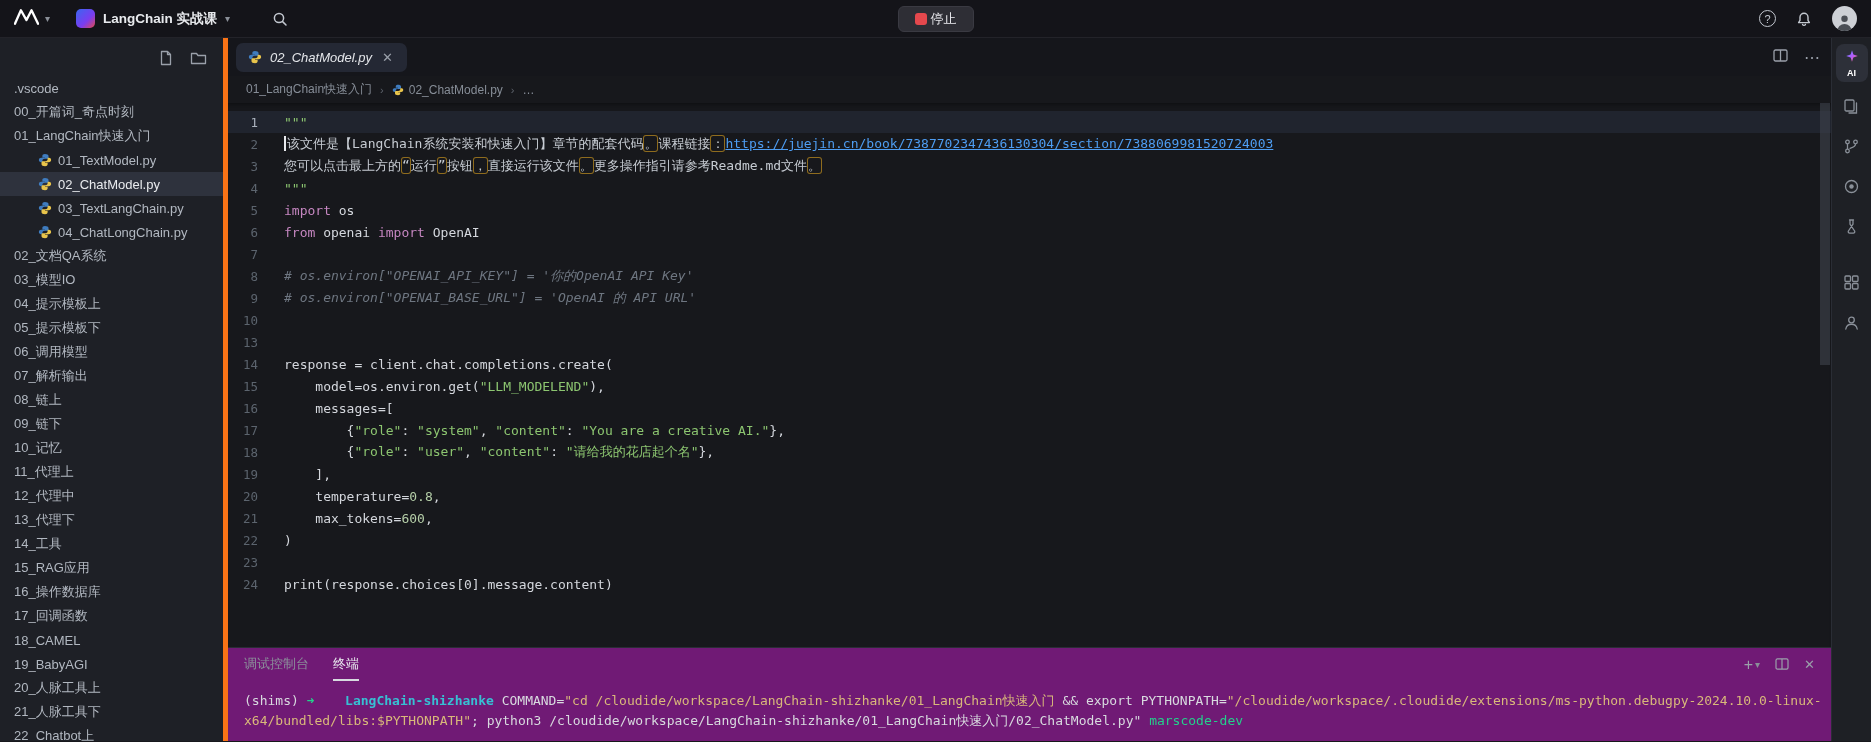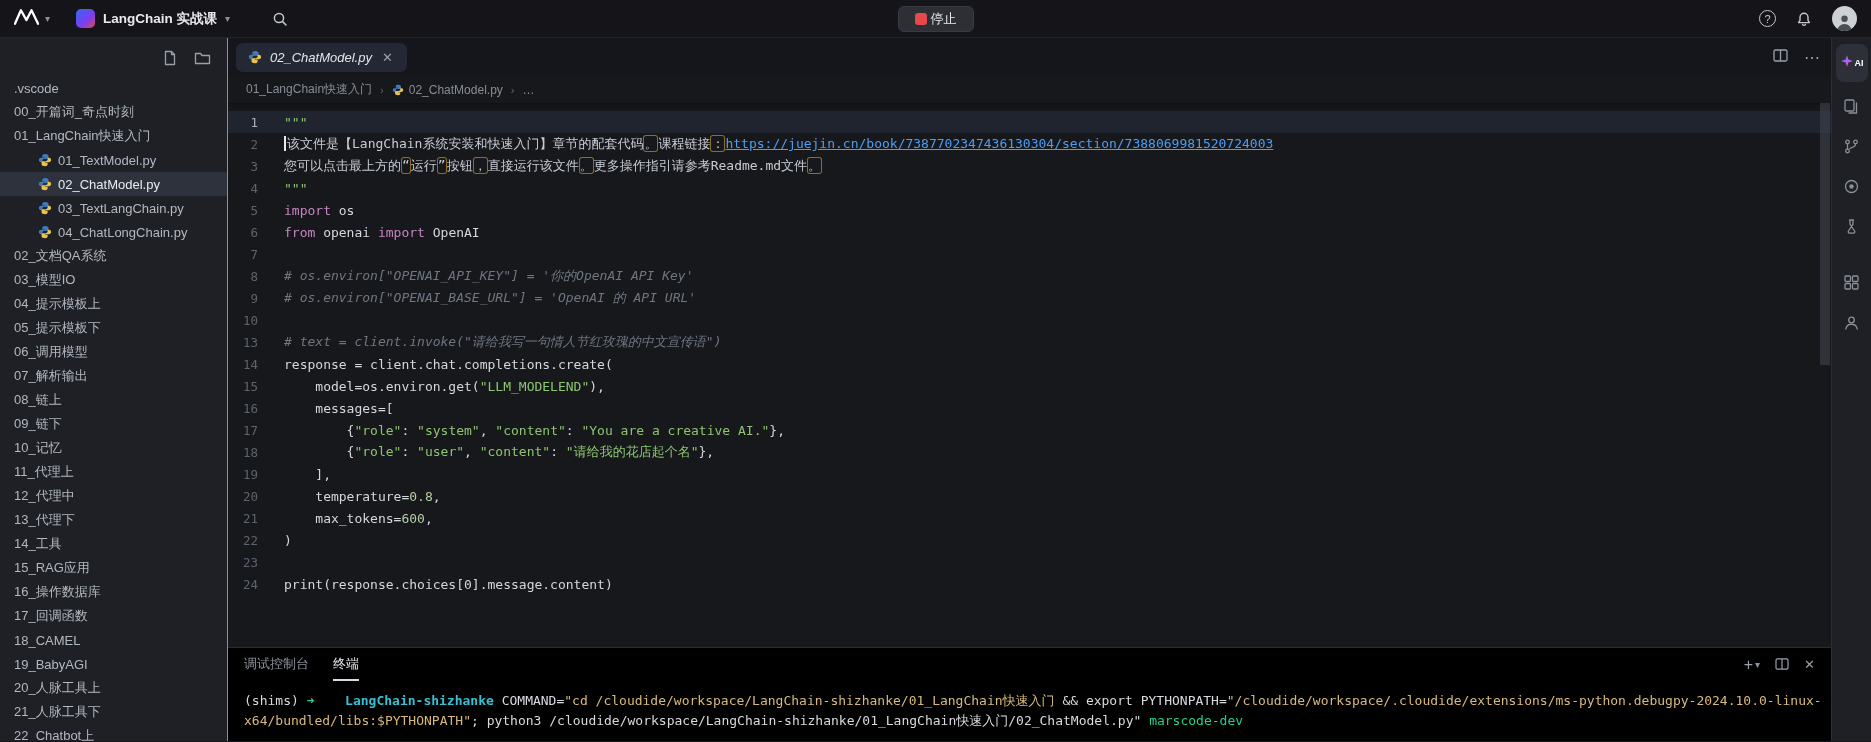--- a/index.html
+++ b/index.html
@@ -103,7 +103,7 @@
   .activitybar { width:40px; background:#1e2025; border-left:1px solid #2a2d35;
     display:flex; flex-direction:column; align-items:center; padding-top:6px; }
   .ai-card { width:32px; height:38px; background:#2d3039; border-radius:8px;
-    display:flex; flex-direction:row; align-items:center; justify-content:center; gap:1px; cursor:pointer; }
+    display:flex; flex-direction:column; align-items:center; justify-content:center; gap:1px; cursor:pointer; }
   .ai-label { font-size:9px; font-weight:700; color:#fff; }
   .ab-icon { width:32px; height:32px; margin-top:8px; display:flex; align-items:center; justify-content:center; cursor:pointer; }
   .ab-gap { height:16px; }

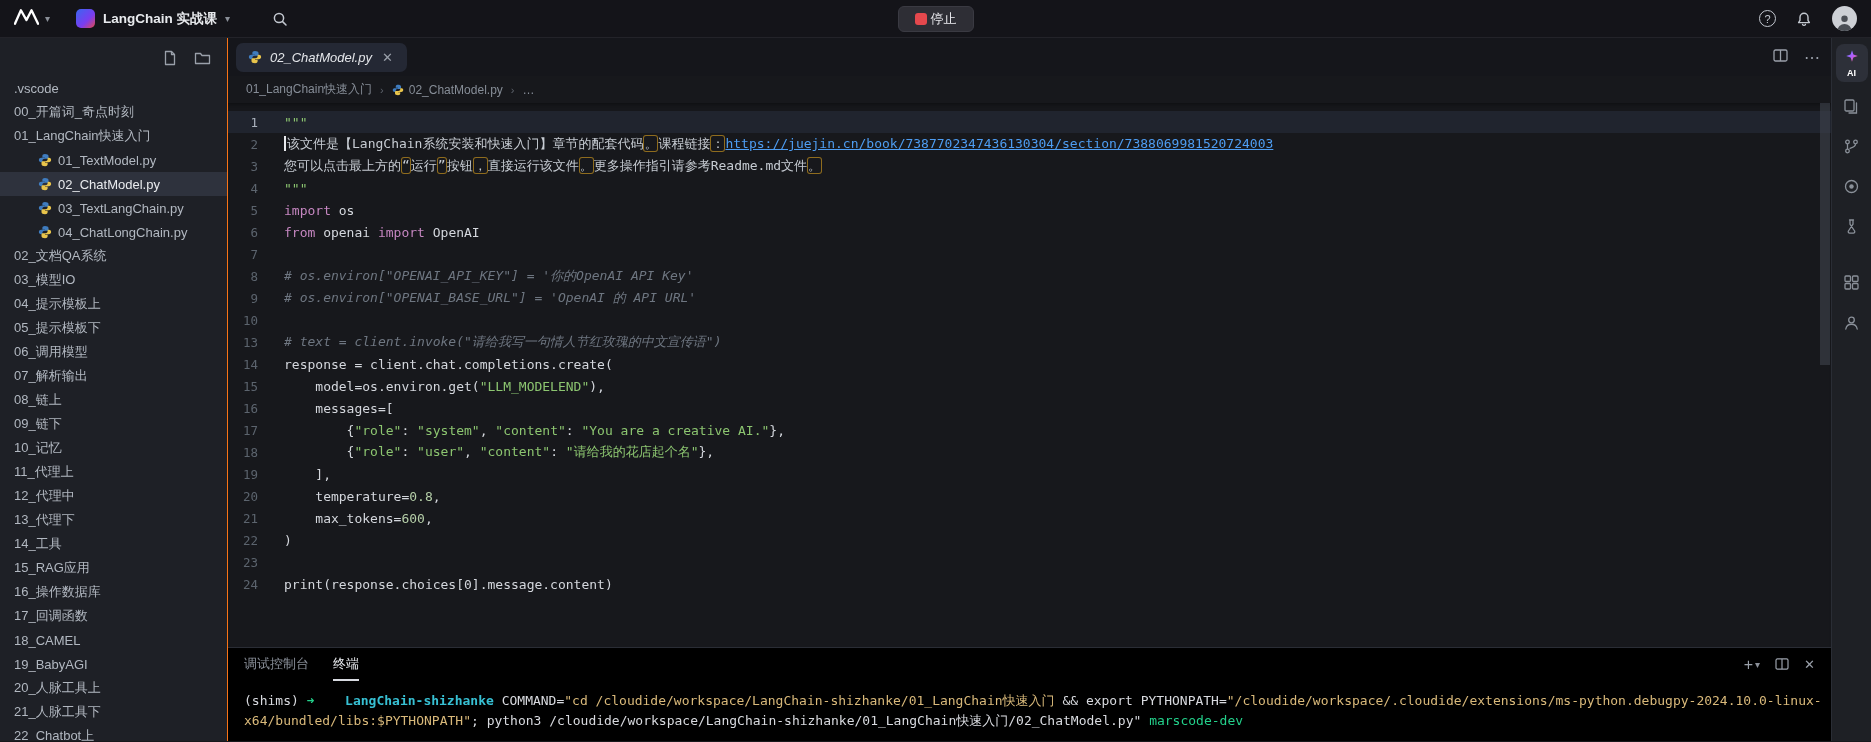--- a/index.html
+++ b/index.html
@@ -38,7 +38,7 @@
   .main { display:flex; height:703px; }
 
   
-  .sidebar { width:228px; background:#1e2026; border-right:1px solid #f97316; display:flex; flex-direction:column; overflow:hidden; }
+  .sidebar { width:228px; background:#1e2026; border-right:5px solid #f97316; display:flex; flex-direction:column; overflow:hidden; }
   .sb-toolbar { height:32px; margin-top:4px; display:flex; align-items:center; justify-content:flex-end; gap:16px; padding-right:16px; }
   .sb-toolbar svg { display:block; }
   .explorer { flex:1; overflow:hidden; padding-top:2px; }

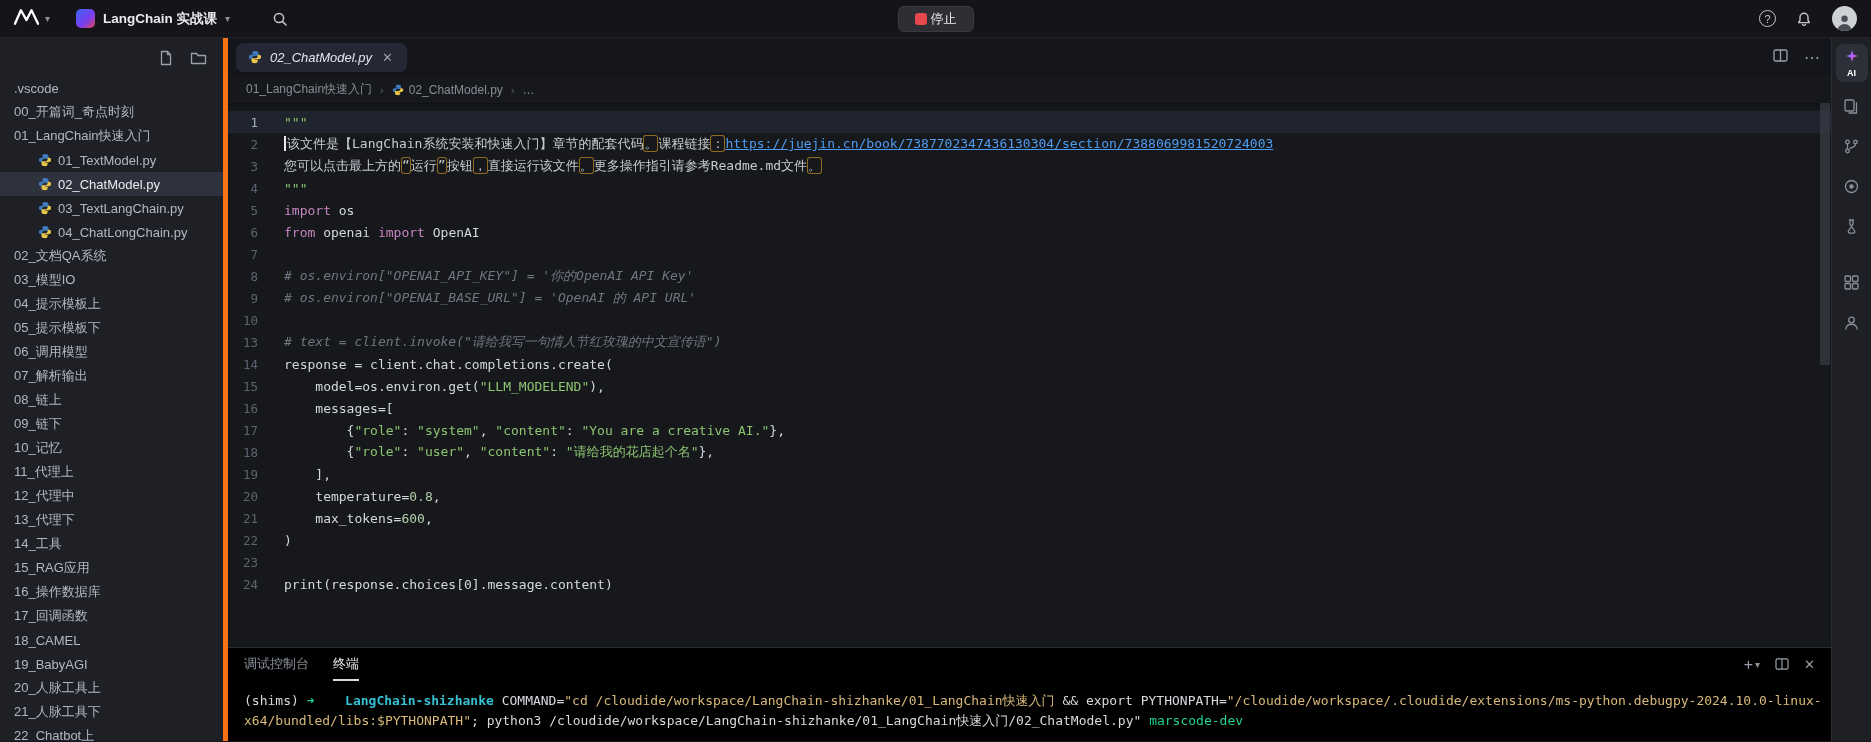--- a/index.html
+++ b/index.html
@@ -373,7 +373,6 @@
             </div>
             <div class="cl">
               <span class="ln">13</span>
-              <span class="lt"><span class="tk-cm"># text = client.invoke("请给我写一句情人节红玫瑰的中文宣传语")</span></span>
             </div>
             <div class="cl">
               <span class="ln">14</span>

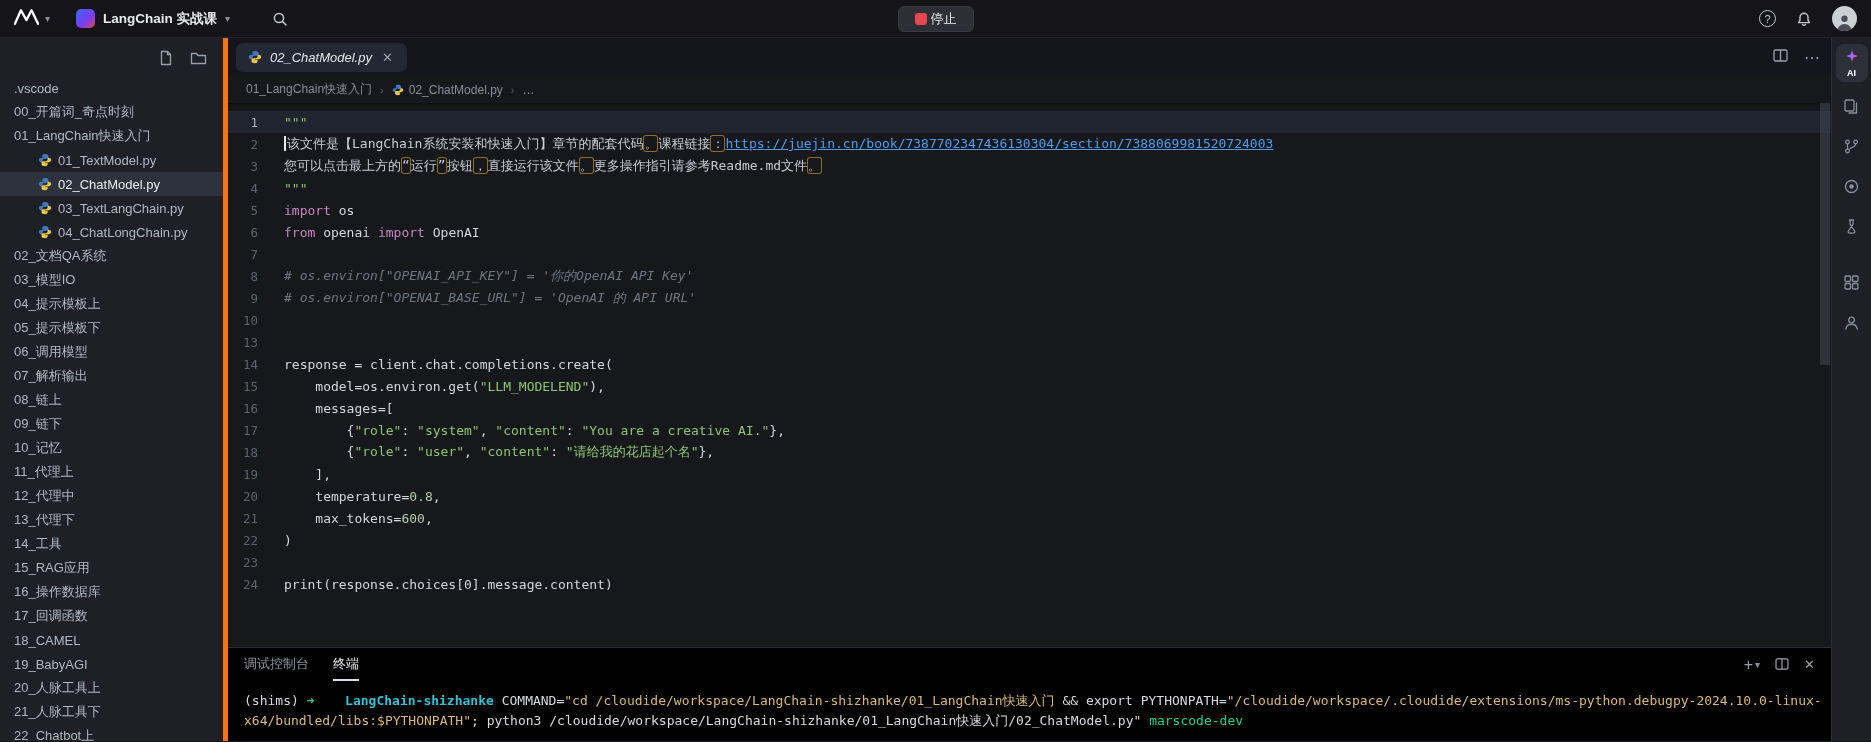--- a/index.html
+++ b/index.html
@@ -85,7 +85,7 @@
   .vthumb { position:absolute; top:0; right:1px; width:10px; height:262px; background:#3c4049; opacity:.65; }
 
   
-  .panel { height:94px; border-top:1px solid #2a2d35; background:#000000; display:flex; flex-direction:column; }
+  .panel { height:94px; border-top:1px solid #2a2d35; background:#701a75; display:flex; flex-direction:column; }
   .panel-head { height:33px; display:flex; align-items:center; padding:0 16px; gap:24px; }
   .ptab { font-size:13px; color:#8b919b; height:33px; display:flex; align-items:center; cursor:pointer; border-bottom:2px solid transparent; font-weight:500; }
   .ptab.active { color:#e9ebef; border-bottom-color:#d7dae0; }

